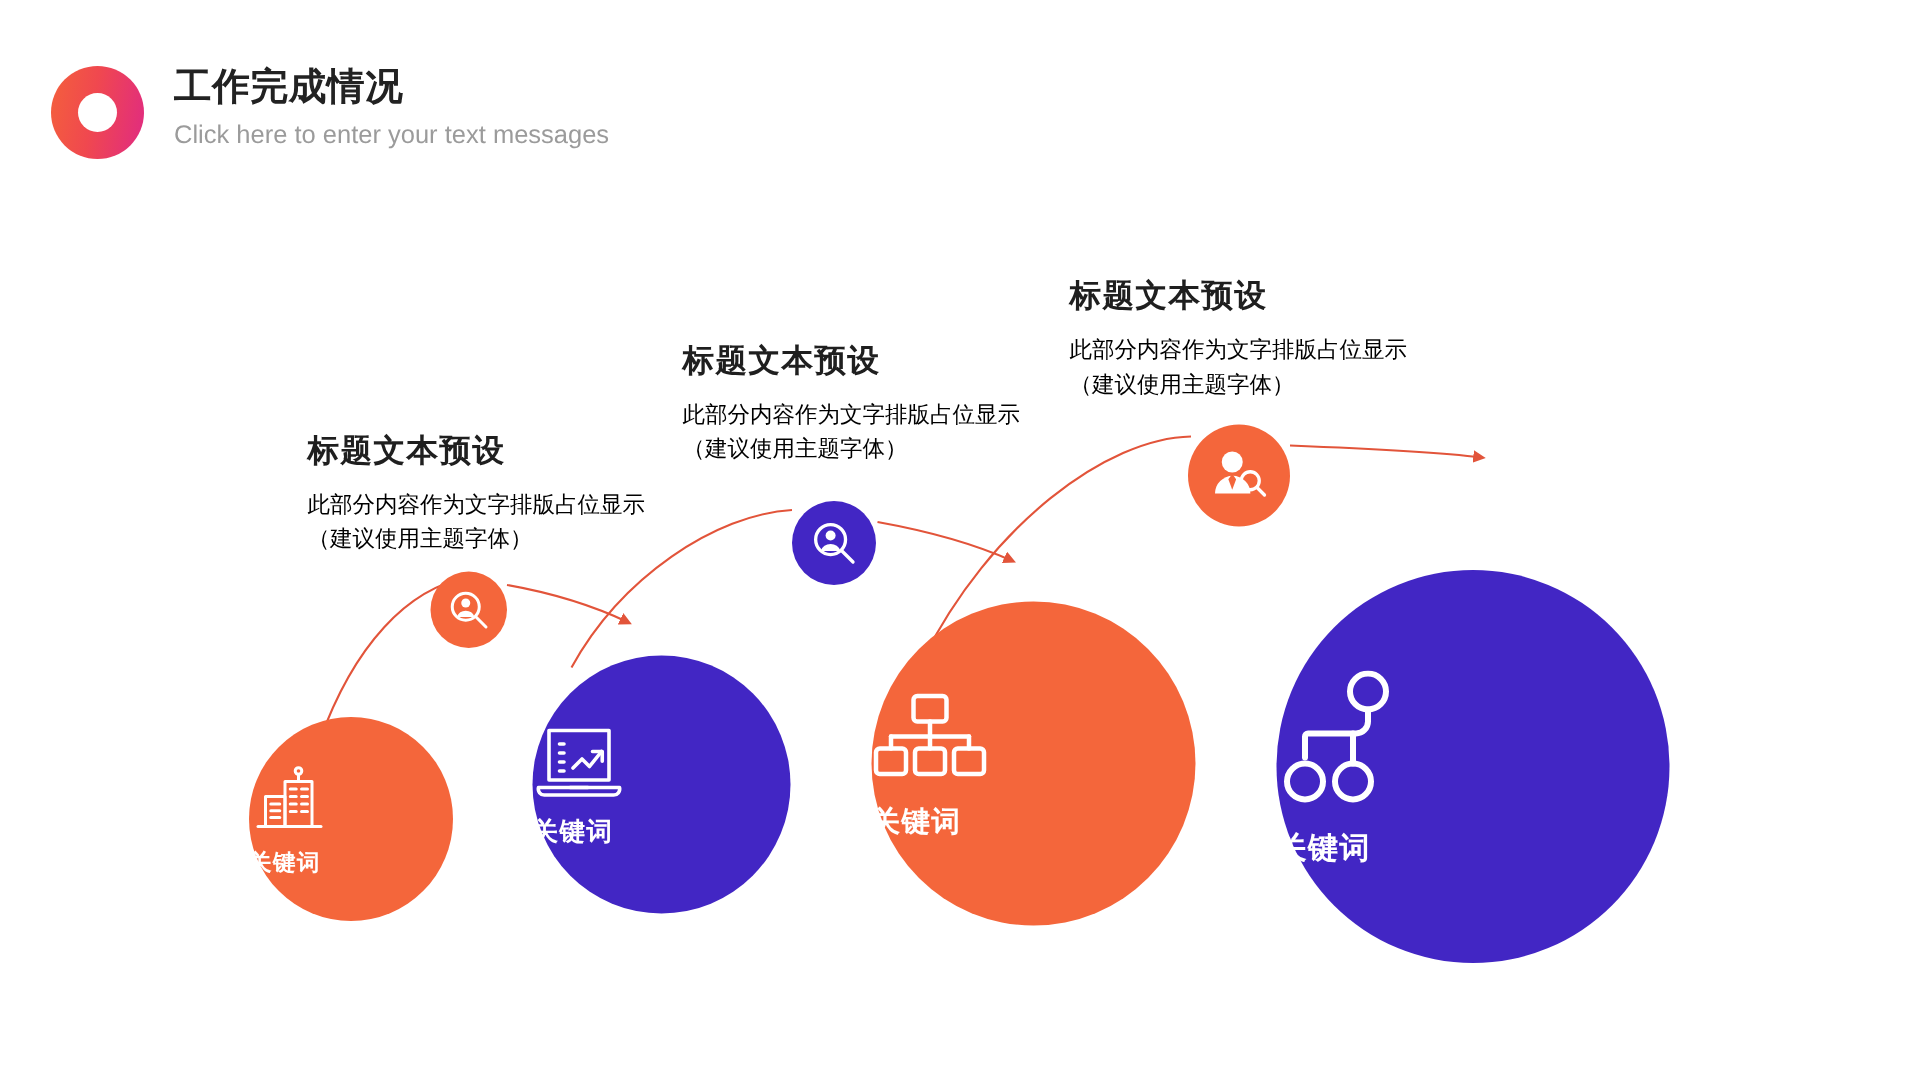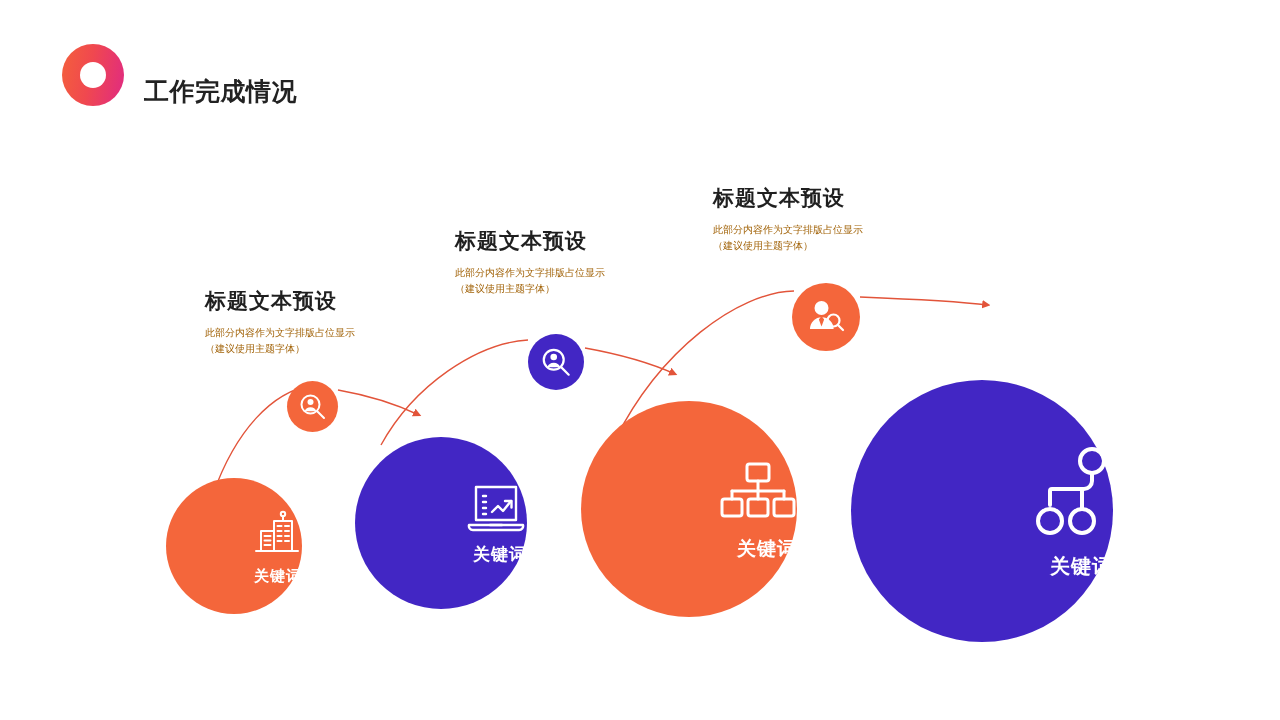--- a/index.html
+++ b/index.html
@@ -27,10 +27,10 @@
   
   .header {
     position: absolute;
-    left: 62px;
+    left: 34px;
     top: 44px;
     display: flex;
-    align-items: flex-end;
+    align-items: flex-start;
   }
   .header-logo {
     width: 62px;

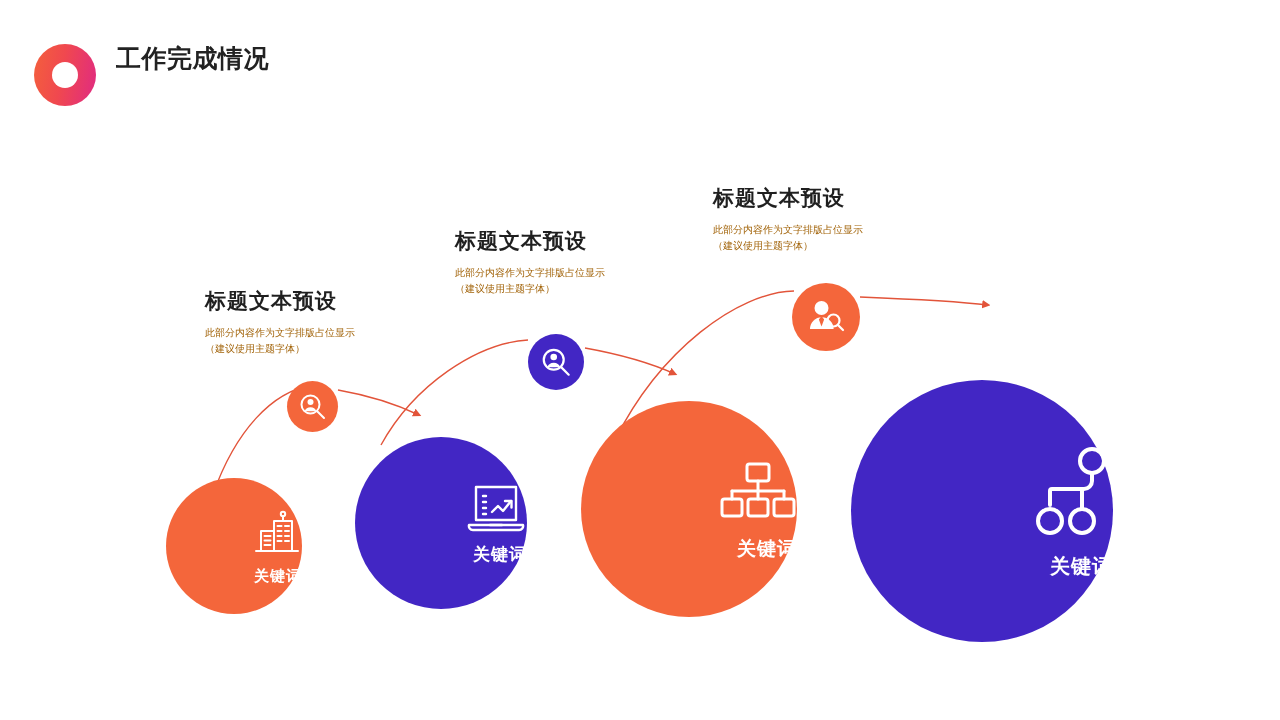--- a/index.html
+++ b/index.html
@@ -188,6 +188,7 @@
     <div class="header-logo"></div>
     <div class="header-text">
       <div class="header-title">工作完成情况</div>
+      <div class="header-subtitle">Click here to enter your text messages</div>
     </div>
   </div>
 

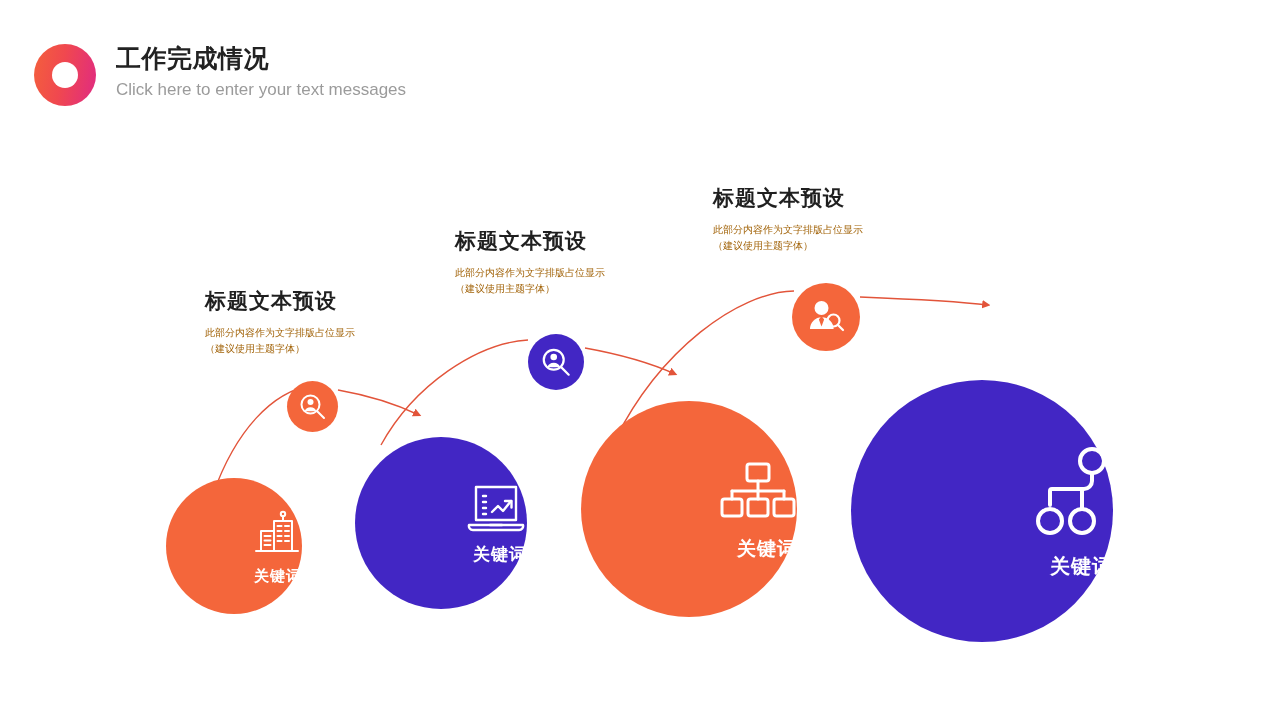--- a/index.html
+++ b/index.html
@@ -86,8 +86,8 @@
     line-height: 1.2;
   }
   .tb-line {
-    font-size: 10px;
-    color: #a16207;
+    font-size: 15px;
+    color: #000000;
     line-height: 1.55;
   }
   .tb-body {

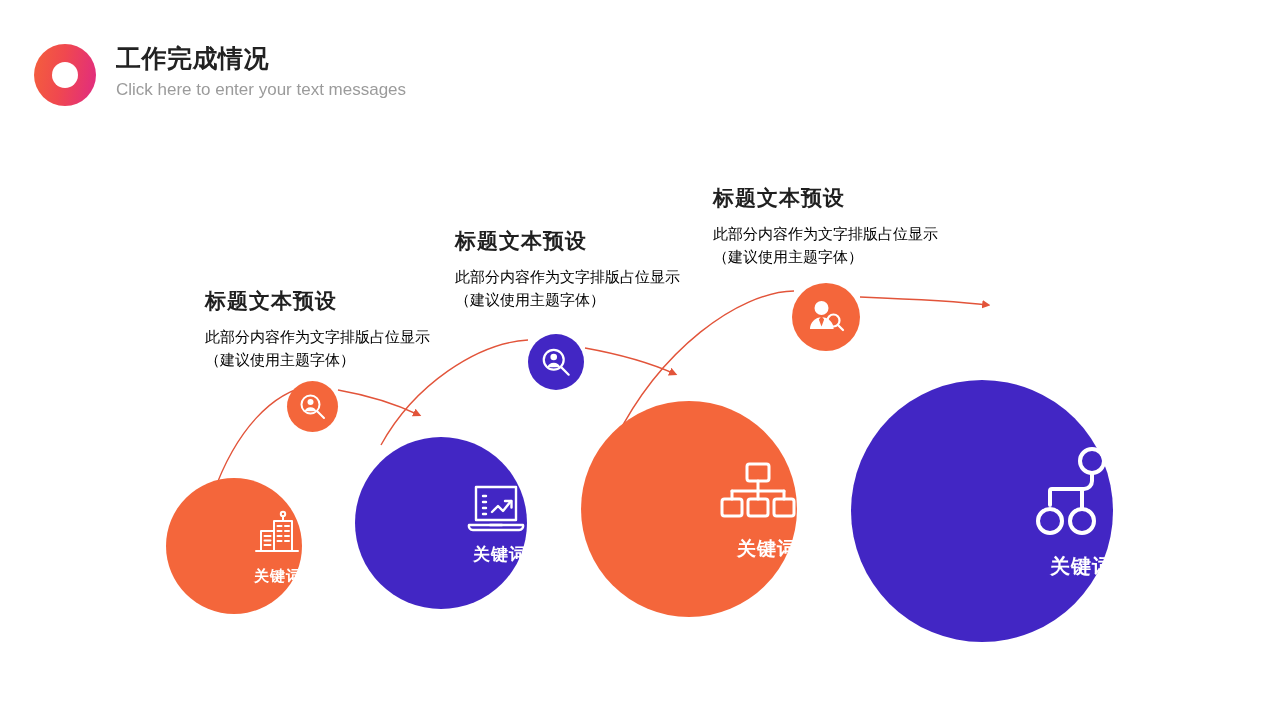--- a/index.html
+++ b/index.html
@@ -114,7 +114,7 @@
     border-radius: 50%;
     display: flex;
     flex-direction: column;
-    align-items: flex-end;
+    align-items: flex-start;
     justify-content: center;
   }
   .node-icon {

